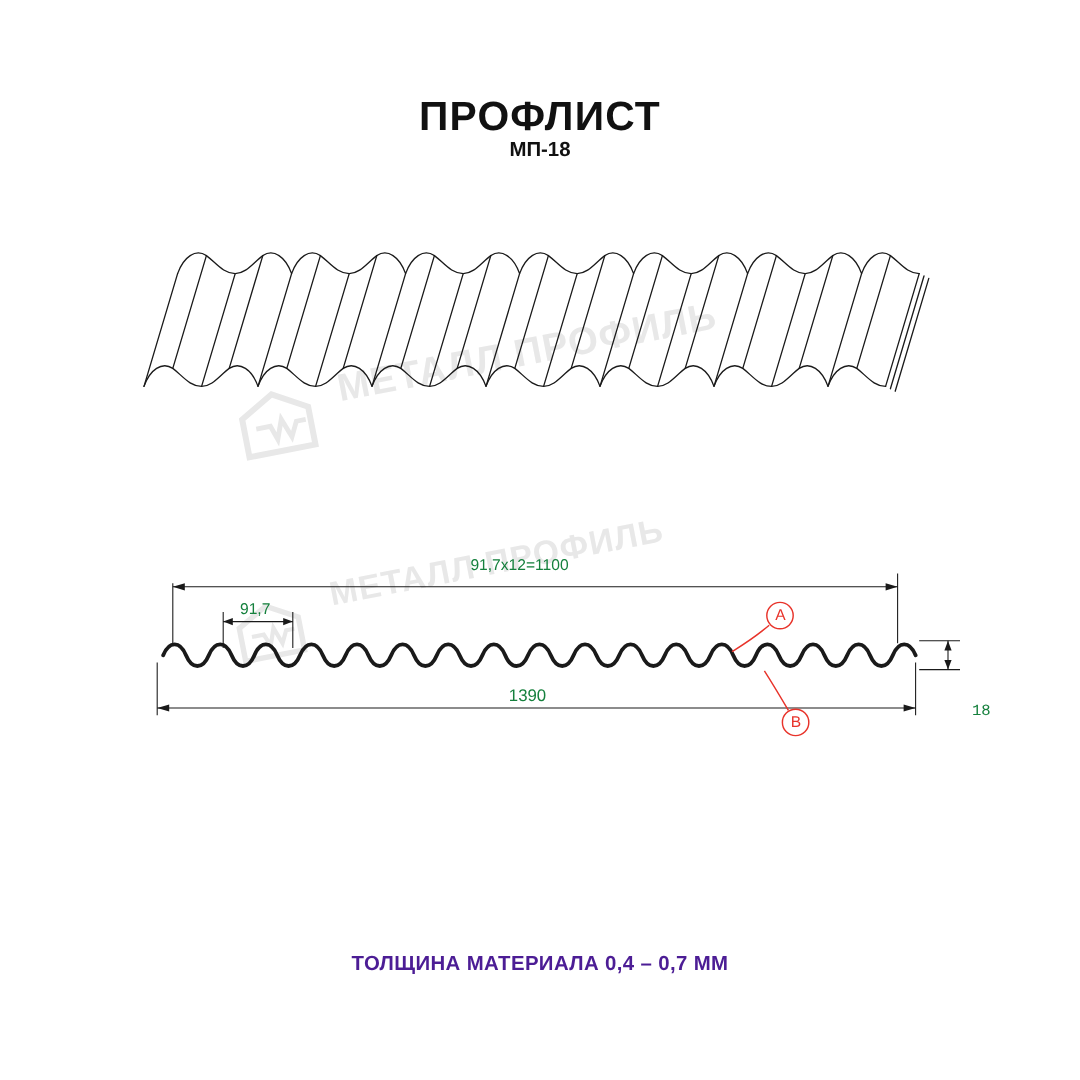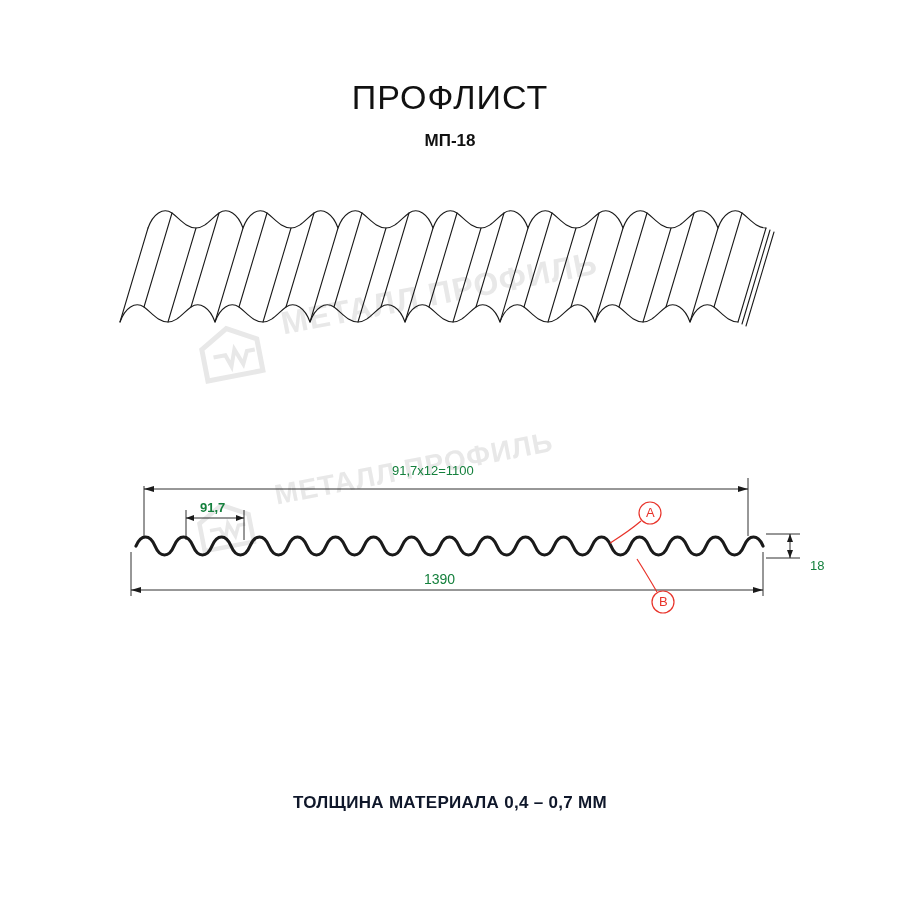--- a/index.html
+++ b/index.html
@@ -26,7 +26,7 @@
     width: 900px;
     text-align: center;
     font-size: 34px;
-    font-weight: normal;
+    font-weight: bold;
     letter-spacing: 1px;
     color: #111;
   }

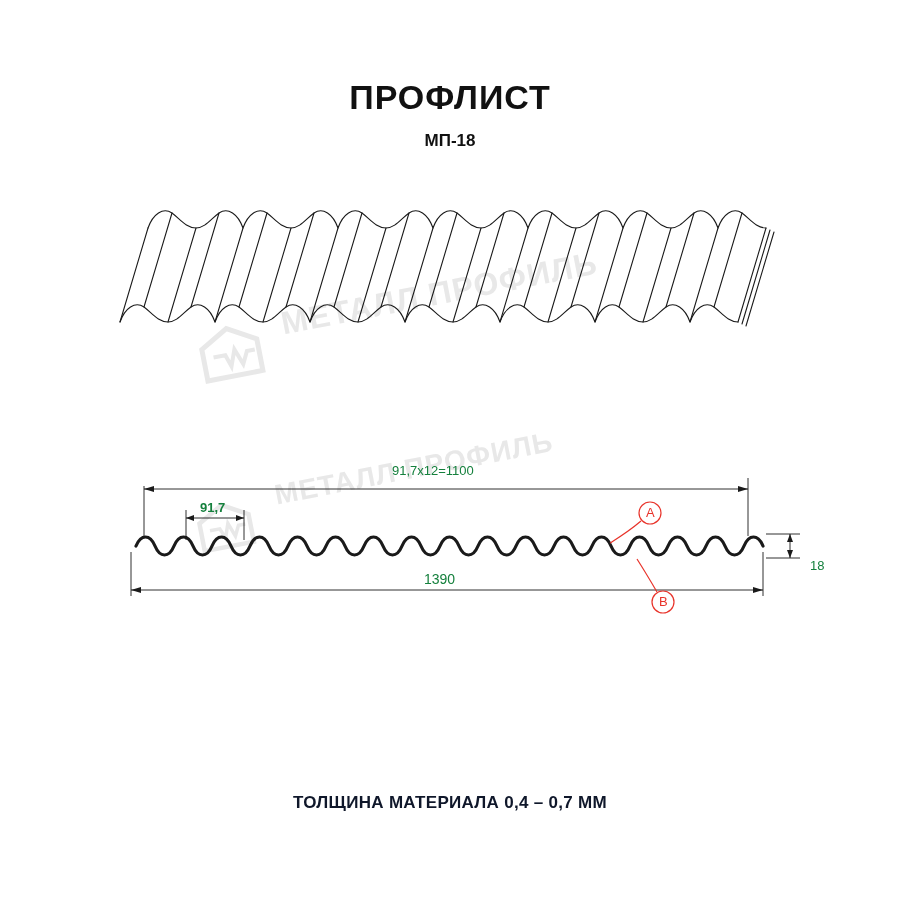--- a/index.html
+++ b/index.html
@@ -32,7 +32,7 @@
   }
   .subtitle {
     position: absolute;
-    top: 131px;
+    top: 115px;
     left: 0;
     width: 900px;
     text-align: center;

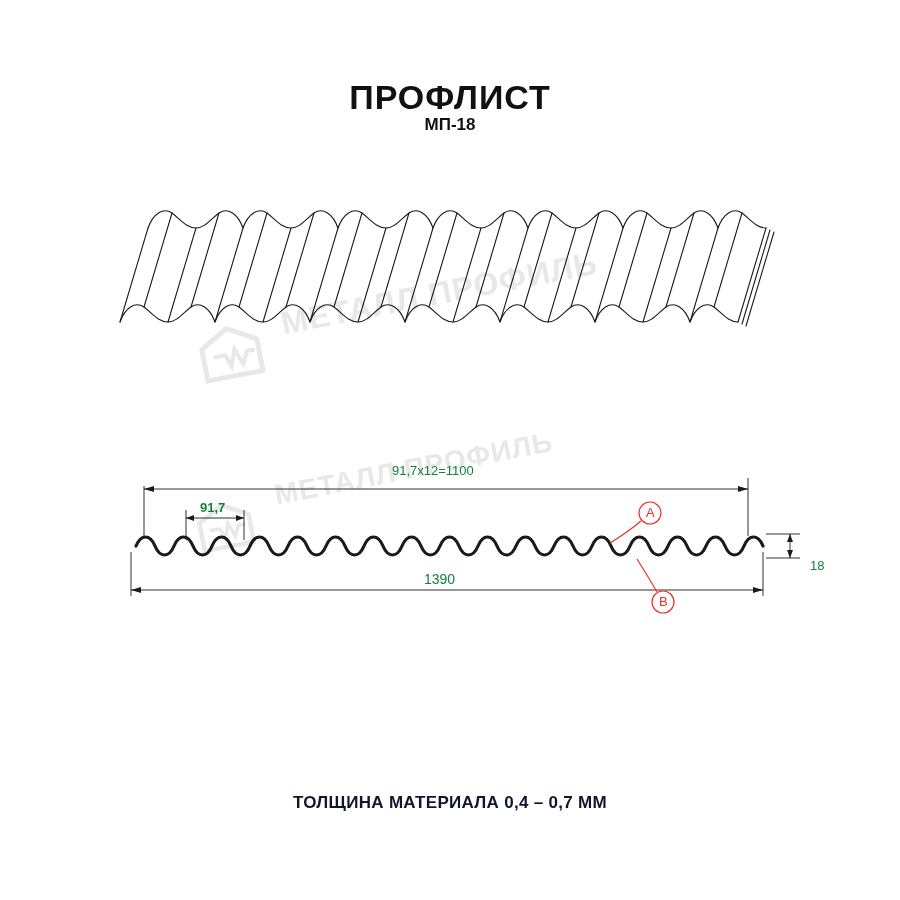--- a/index.html
+++ b/index.html
@@ -289,7 +289,7 @@
   </svg>
 
   <div class="dim-label" style="top:463px; left:392px;">91,7x12=1100</div>
-  <div class="dim-label" style="top:500px; left:200px;font-weight:bold;">91,7</div>
+  <div class="dim-label" style="top:500px; left:200px;">91,7</div>
   <div class="dim-label" style="top:571px; left:424px; font-size:14px;">1390</div>
   <div class="dim-label" style="top:558px; left:810px;">18</div>
 

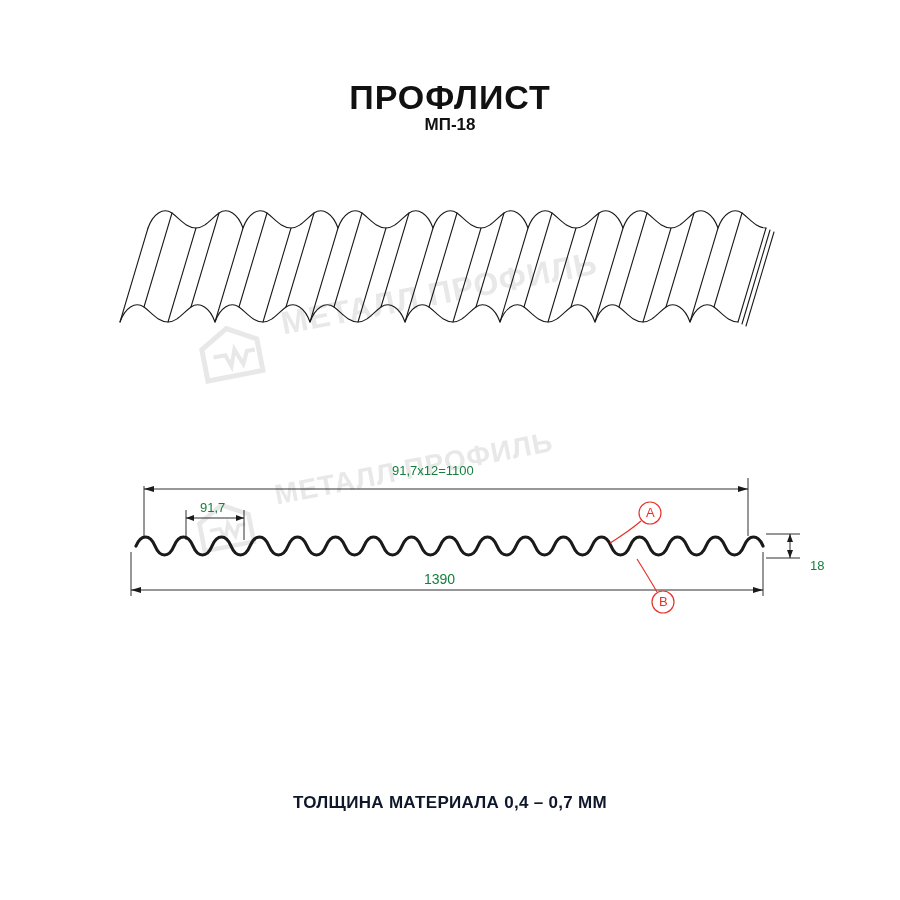--- a/index.html
+++ b/index.html
@@ -291,7 +291,7 @@
   <div class="dim-label" style="top:463px; left:392px;">91,7x12=1100</div>
   <div class="dim-label" style="top:500px; left:200px;">91,7</div>
   <div class="dim-label" style="top:571px; left:424px; font-size:14px;">1390</div>
-  <div class="dim-label" style="top:558px; left:810px;">18</div>
+  <div class="dim-label" style="top:585px; left:810px;font-family:Liberation Mono, monospace;">18</div>
 
   <div class="callout-label" style="top:505px; left:646px;">A</div>
   <div class="callout-label" style="top:594px; left:659px;">B</div>

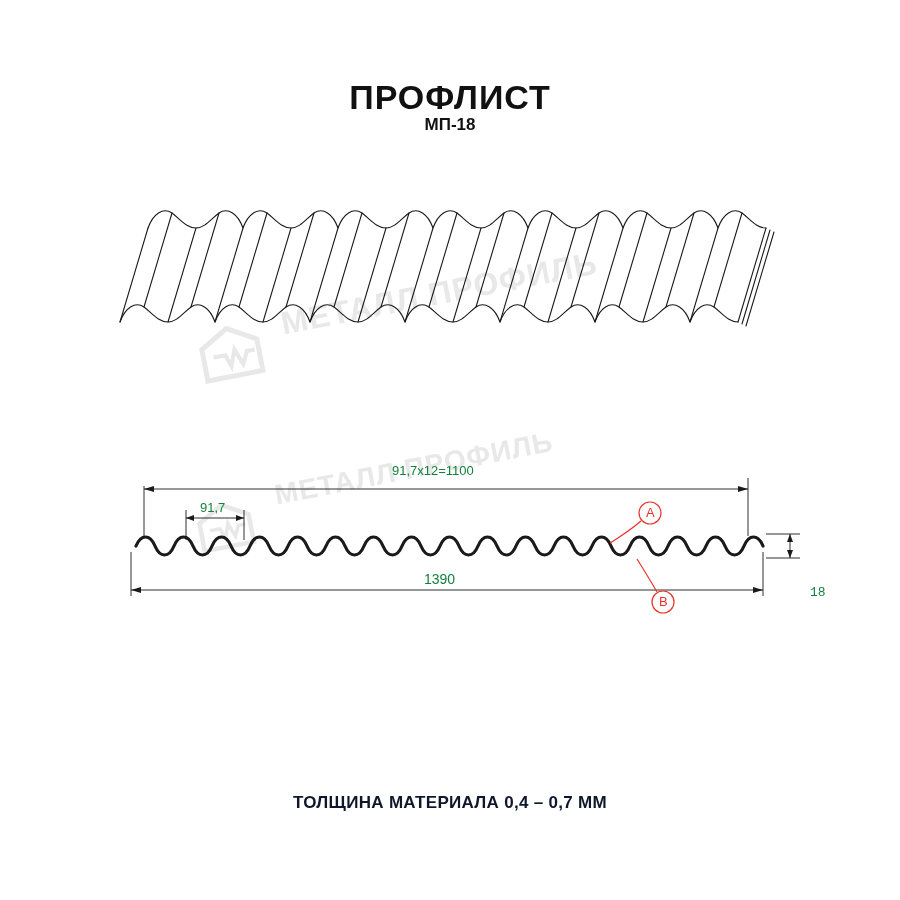--- a/index.html
+++ b/index.html
@@ -48,7 +48,7 @@
     text-align: center;
     font-size: 17px;
     font-weight: bold;
-    color: #0f172a;
+    color: #4c1d95;
     letter-spacing: 0.3px;
   }
   svg.layer {

